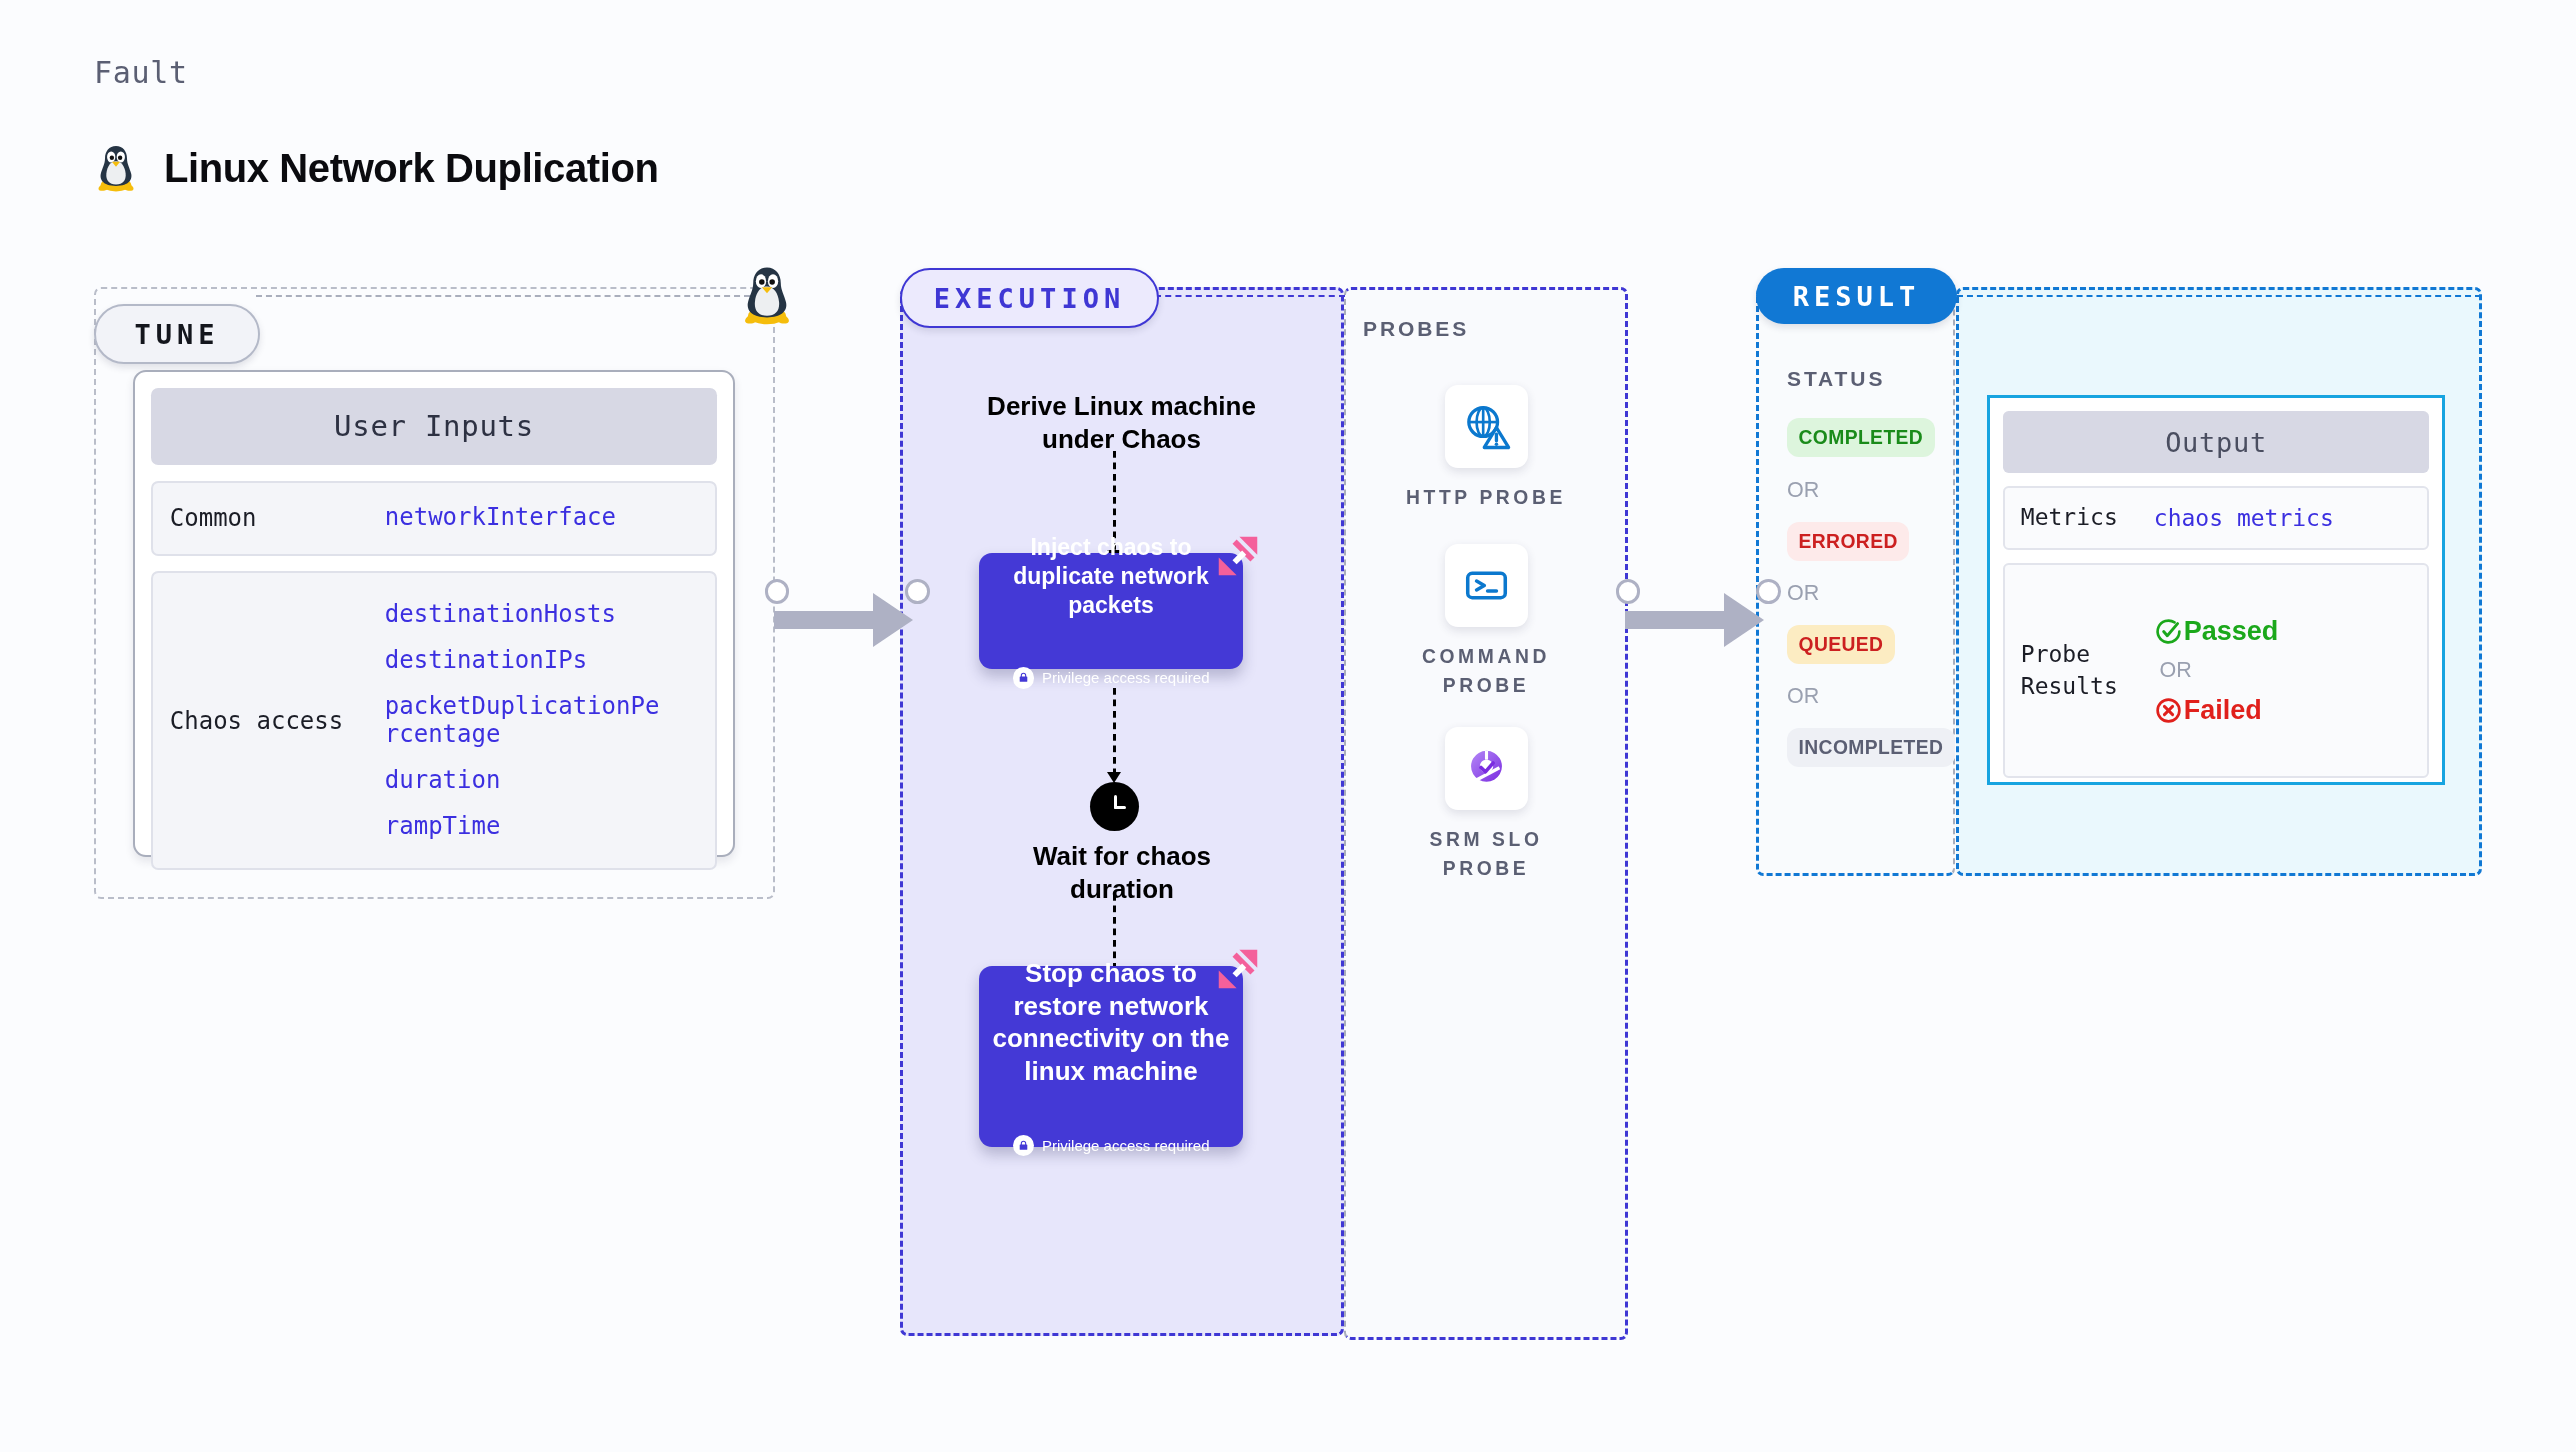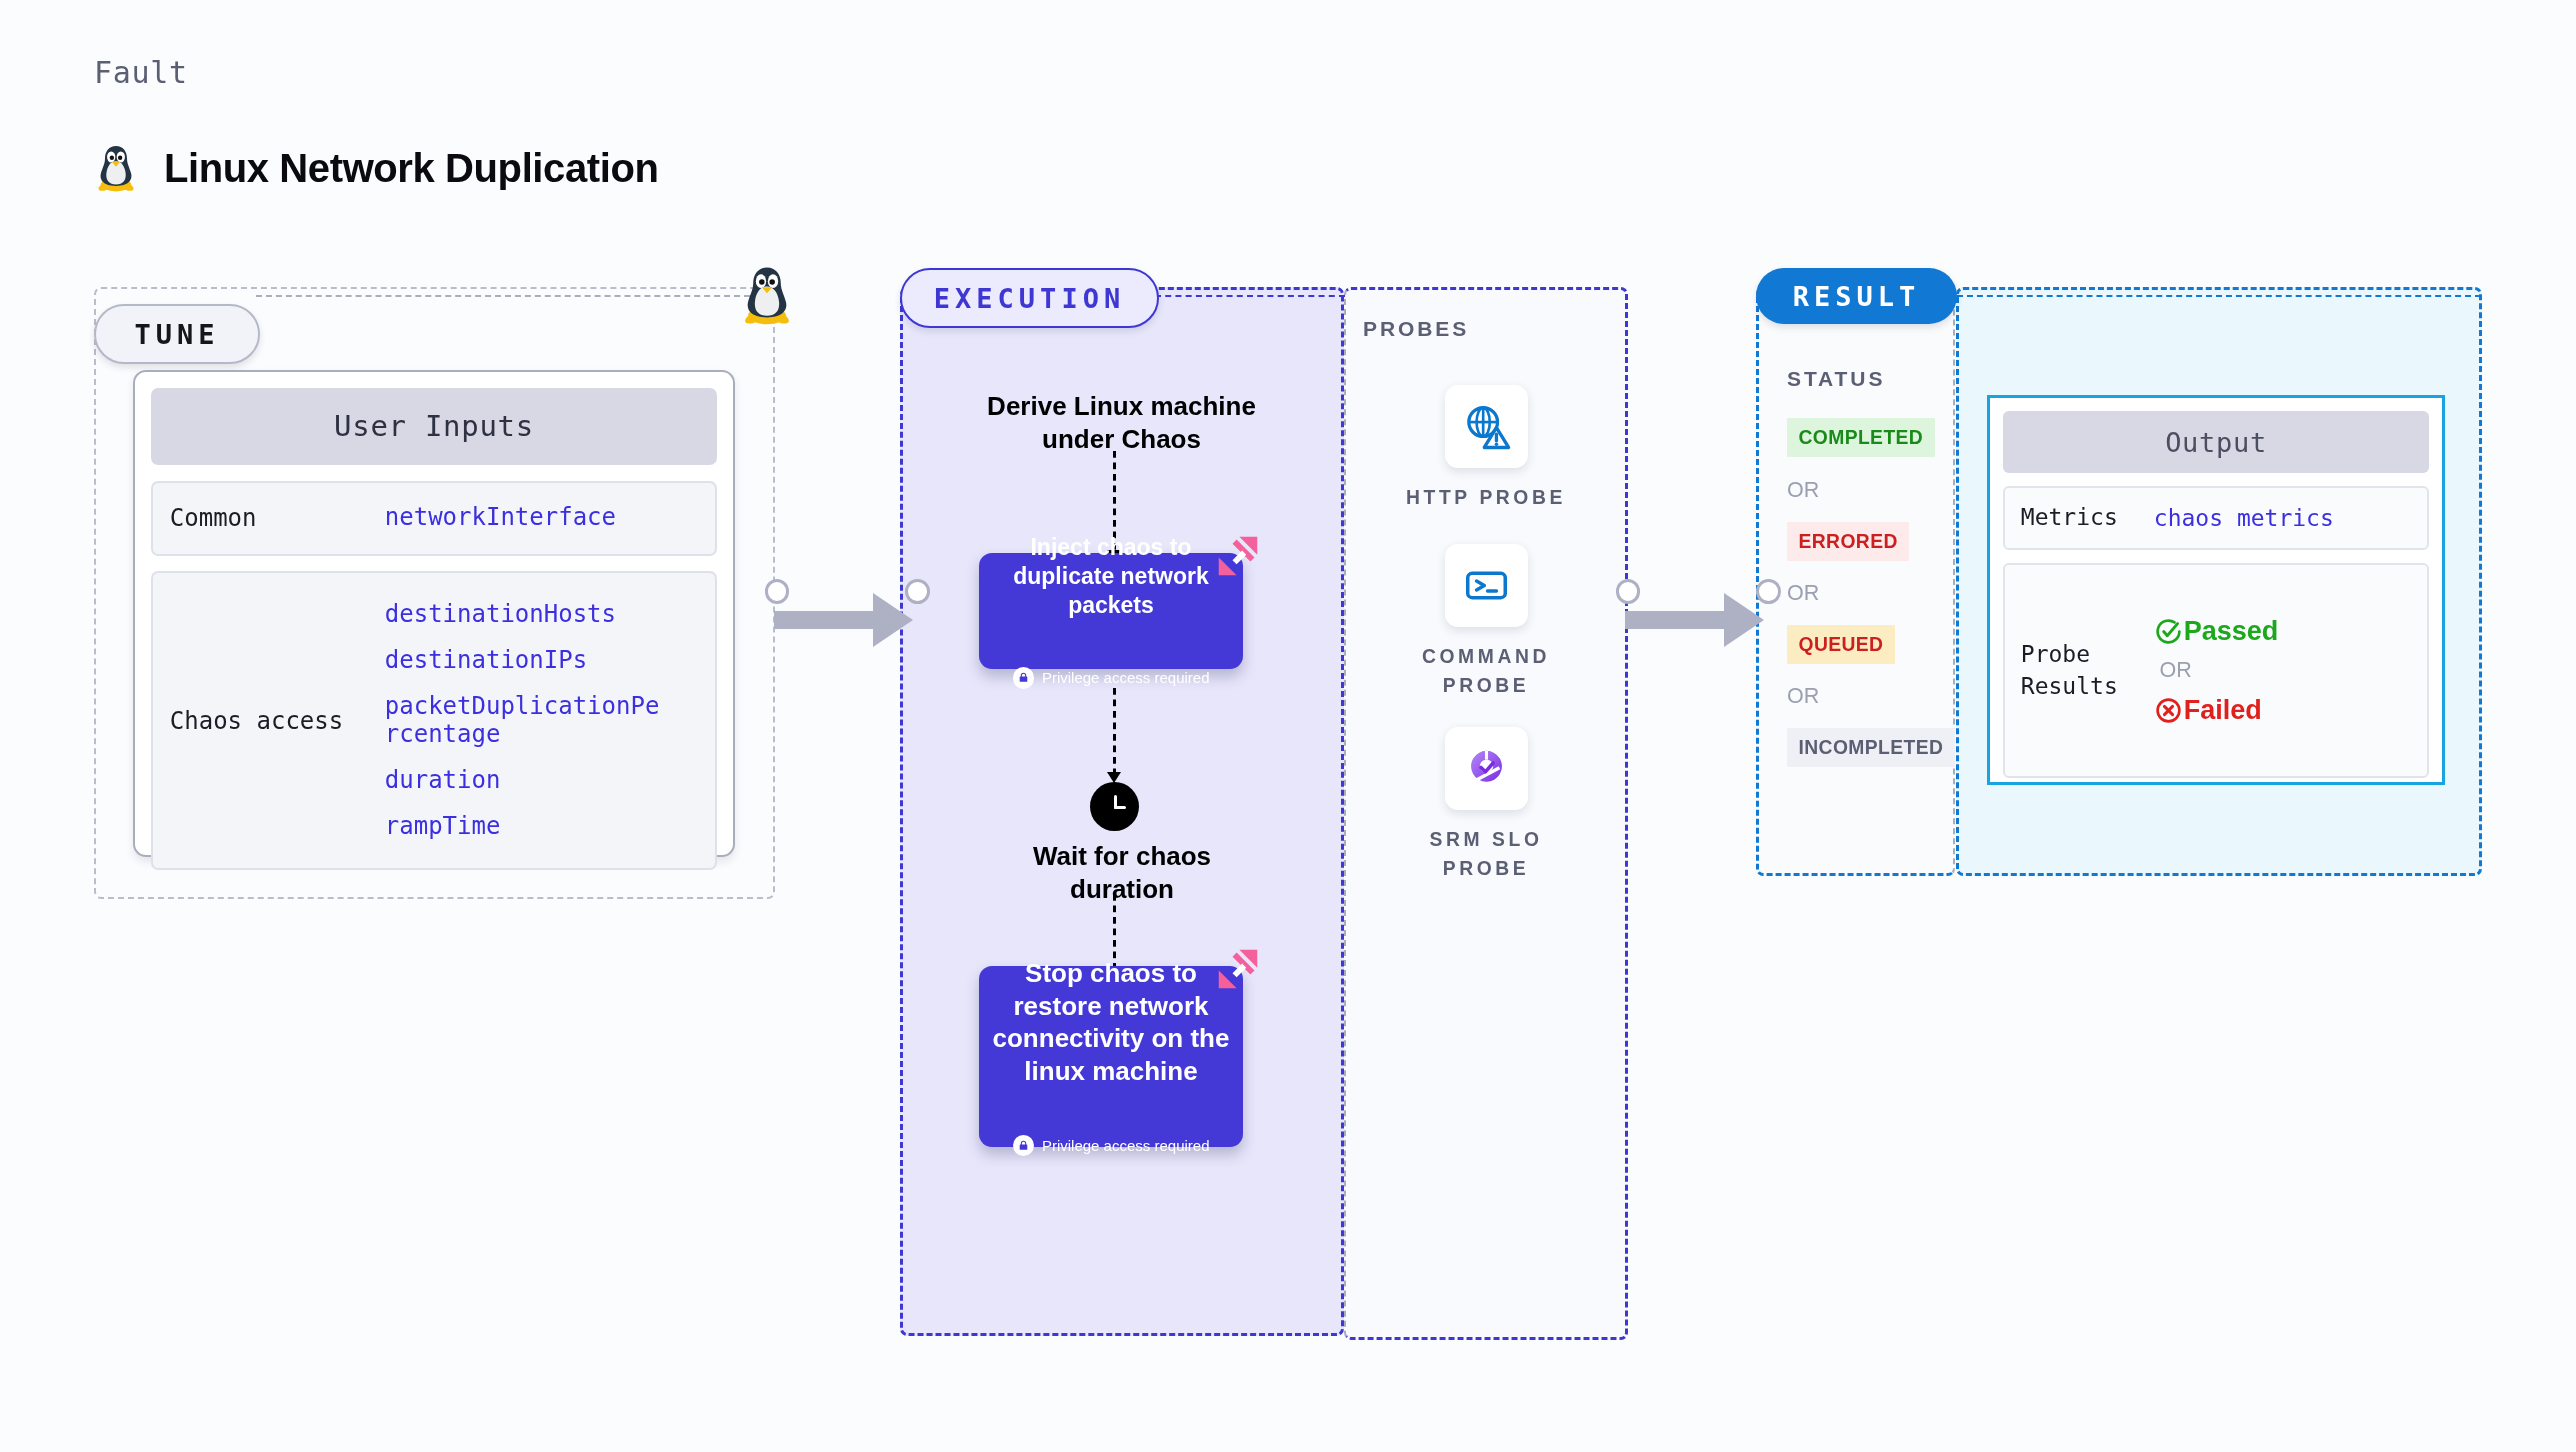--- a/index.html
+++ b/index.html
@@ -168,7 +168,7 @@
   }
   .status-chip{
     position:absolute;display:flex;align-items:center;justify-content:center;
-    border-radius:1px;font-weight:bold;font-size:19.3px;letter-spacing:0.4px;
+    border-radius:12px;font-weight:bold;font-size:19.3px;letter-spacing:0.4px;
     padding:0 11.5px;height:39px;box-sizing:border-box;
   }
   .or-text{position:absolute;font-size:21.5px;color:#9aa0b0;}

